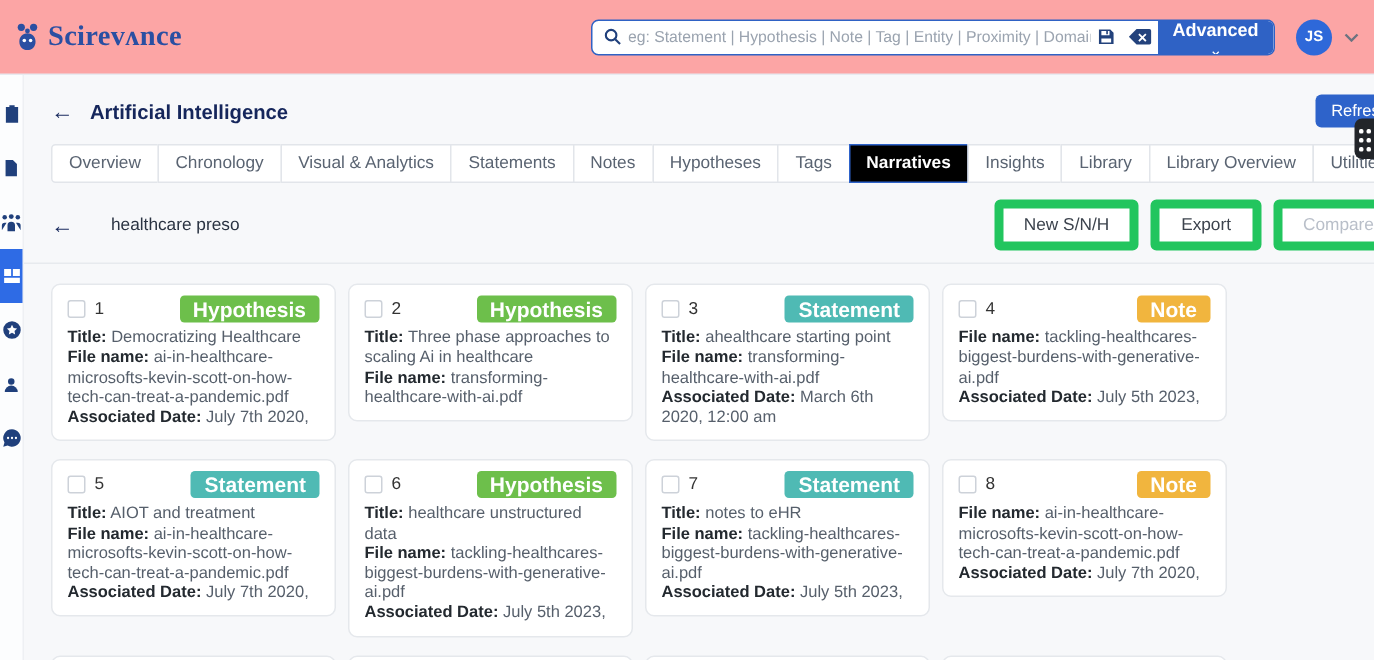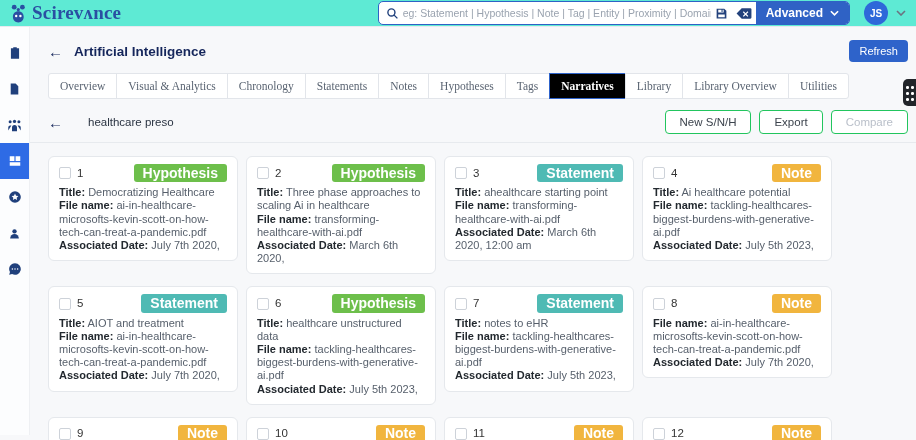--- a/index.html
+++ b/index.html
@@ -8,7 +8,7 @@
   .app { position:relative; width:916px; height:440px; overflow:hidden; }
 
   
-  .topbar { height:27px; background:#5eead4; border-bottom:1px solid #e8eaf0;
+  .topbar { height:50px; background:#fca5a5; border-bottom:1px solid #e8eaf0;
             display:flex; align-items:center; padding:0 10px; }
   .logo { display:flex; align-items:center; gap:5px; }
   .logo-mark svg { display:block; }

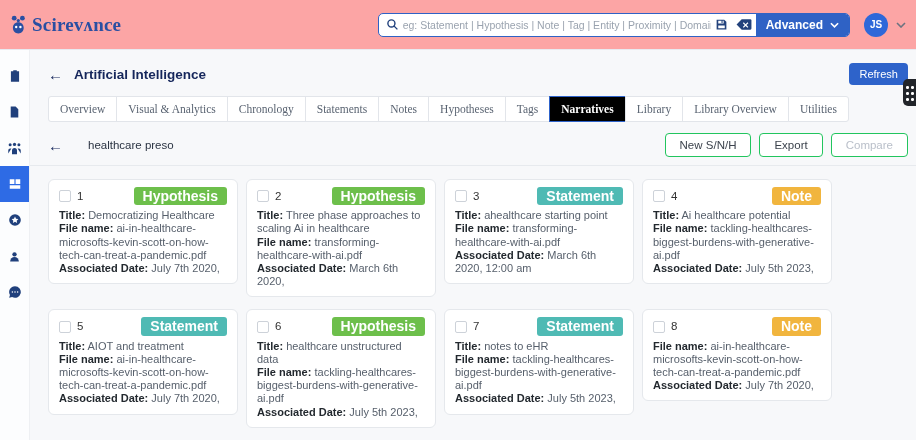--- a/index.html
+++ b/index.html
@@ -24,7 +24,7 @@
   .mini-ic { display:flex; align-items:center; padding:0 4px; cursor:pointer; }
   .adv-btn { height:24px; background:#2f62c5; color:#fff; border:none; font-size:12px;
              font-weight:bold; padding:0 10px; display:flex; align-items:center; gap:7px;
-             cursor:pointer; font-family:"Liberation Sans", sans-serif; }
+             cursor:pointer; font-family:"Liberation Sans", sans-serif;flex-direction:column; }
   .avatar { width:24px; height:24px; border-radius:50%; background:#2e68d9; color:#fff;
             font-size:10px; font-weight:bold; display:flex; align-items:center;
             justify-content:center; margin-left:14px; cursor:pointer; }

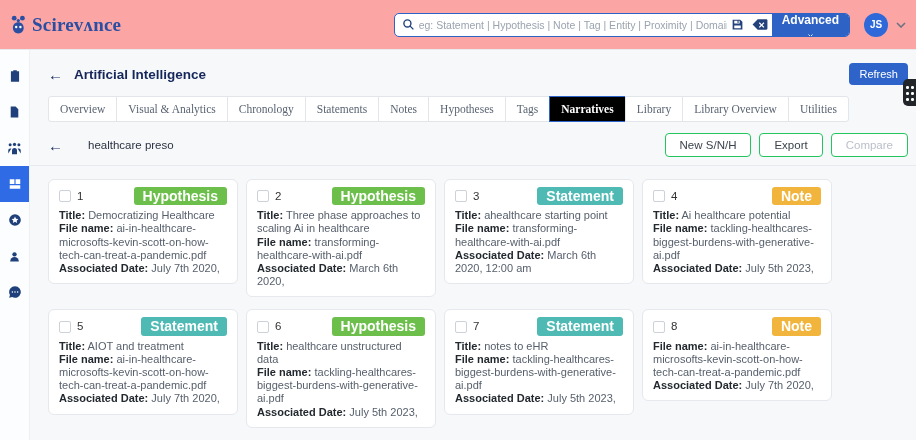--- a/index.html
+++ b/index.html
@@ -48,7 +48,7 @@
   .tabs-row { display:flex; padding:2px 8px 6px 18px; flex-wrap:nowrap; }
   .tab { background:#fff; border:1px solid #e2e5ea; color:#5a6472; font-size:11.5px;
          padding:6px 11px; margin-left:-1px; white-space:nowrap; cursor:pointer;
-         font-family:Liberation Serif, serif; }
+         font-family:Liberation Sans, sans-serif; }
   .tab:first-child { margin-left:0; border-radius:3px 0 0 3px; }
   .tab:last-child { border-radius:0 3px 3px 0; }
   .tab.active { background:#000000; border-color:#2e63ca; color:#fff; font-weight:bold; }

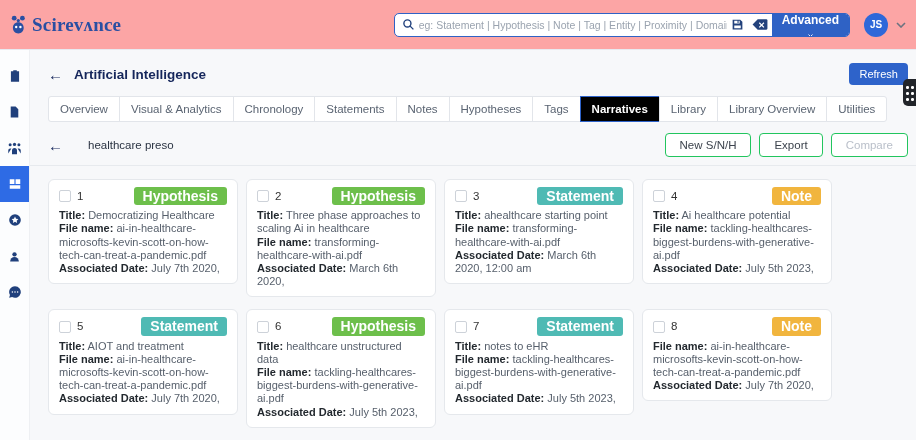--- a/index.html
+++ b/index.html
@@ -195,8 +195,8 @@
 
       <div class="tabs-row">
           <button class="tab">Overview</button>
+          <button class="tab">Chronology</button>
           <button class="tab">Visual &amp; Analytics</button>
-          <button class="tab">Chronology</button>
           <button class="tab">Statements</button>
           <button class="tab">Notes</button>
           <button class="tab">Hypotheses</button>

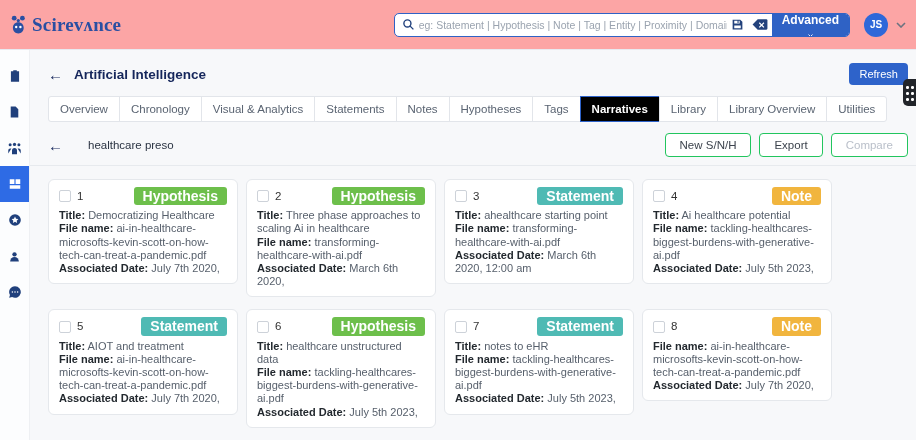--- a/index.html
+++ b/index.html
@@ -202,6 +202,7 @@
           <button class="tab">Hypotheses</button>
           <button class="tab">Tags</button>
           <button class="tab active">Narratives</button>
+          <button class="tab">Insights</button>
           <button class="tab">Library</button>
           <button class="tab">Library Overview</button>
           <button class="tab">Utilities</button>

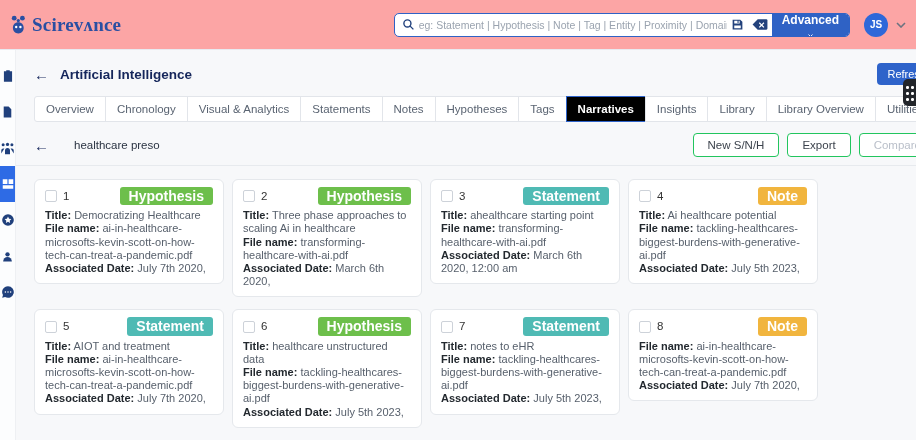--- a/index.html
+++ b/index.html
@@ -56,7 +56,7 @@
   .subheader { display:flex; align-items:center; padding:5px 8px 8px 18px; }
   .sub-title { margin-left:25px; font-size:11.5px; color:#2a3342; }
   .sub-actions { margin-left:auto; display:flex; gap:8px; }
-  .sub-btn { background:#fff; border:1px solid #22c55e; border-radius:4px; color:#3c434d;
+  .sub-btn { background:#fff; border:6px solid #22c55e; border-radius:4px; color:#3c434d;
              font-size:11.5px; padding:5px 14px; cursor:pointer; font-family:"Liberation Sans", sans-serif; }
   .sub-btn.disabled { color:#b9bfc9; cursor:default; }
   .divider { border-bottom:1px solid #e7eaee; }

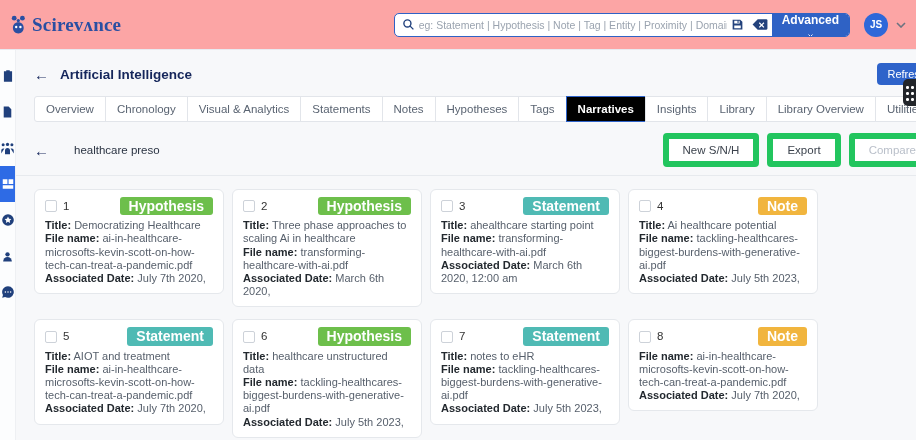--- a/index.html
+++ b/index.html
@@ -256,7 +256,6 @@
               <span class="num">4</span>
               <span class="badge" style="background: rgb(241, 181, 62);">Note</span>
             </div>
-            <div class="card-line"><span class="fl">Title:</span> Ai healthcare potential</div>
             <div class="card-line"><span class="fl">File name:</span> tackling-healthcares-biggest-burdens-with-generative-ai.pdf</div>
             <div class="card-line"><span class="fl">Associated Date:</span> July 5th 2023,</div>
           </div>

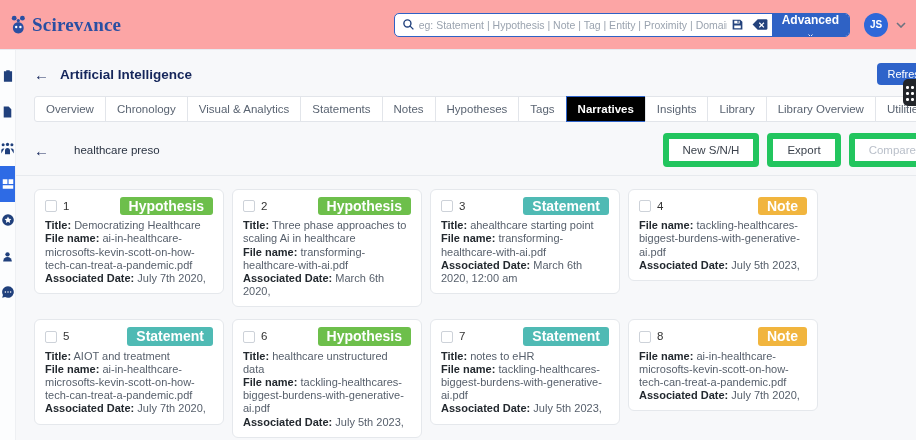--- a/index.html
+++ b/index.html
@@ -238,7 +238,6 @@
             </div>
             <div class="card-line"><span class="fl">Title:</span> Three phase approaches to scaling Ai in healthcare</div>
             <div class="card-line"><span class="fl">File name:</span> transforming-healthcare-with-ai.pdf</div>
-            <div class="card-line"><span class="fl">Associated Date:</span> March 6th 2020,</div>
           </div>
           <div class="card">
             <div class="card-head">

